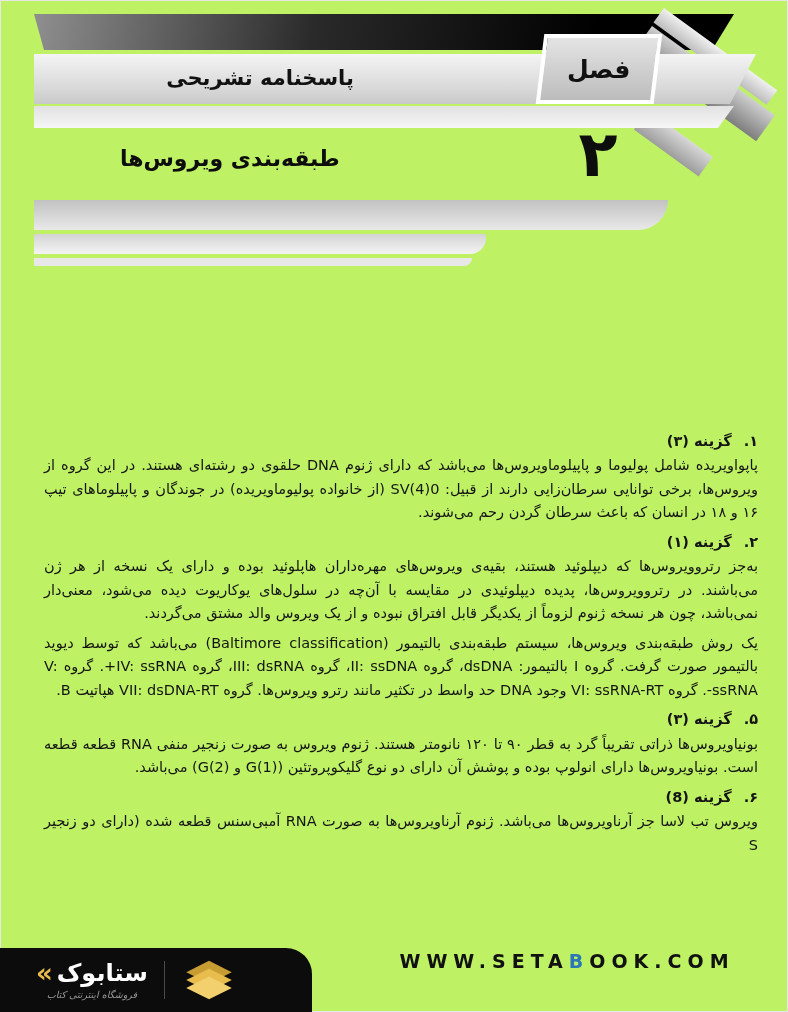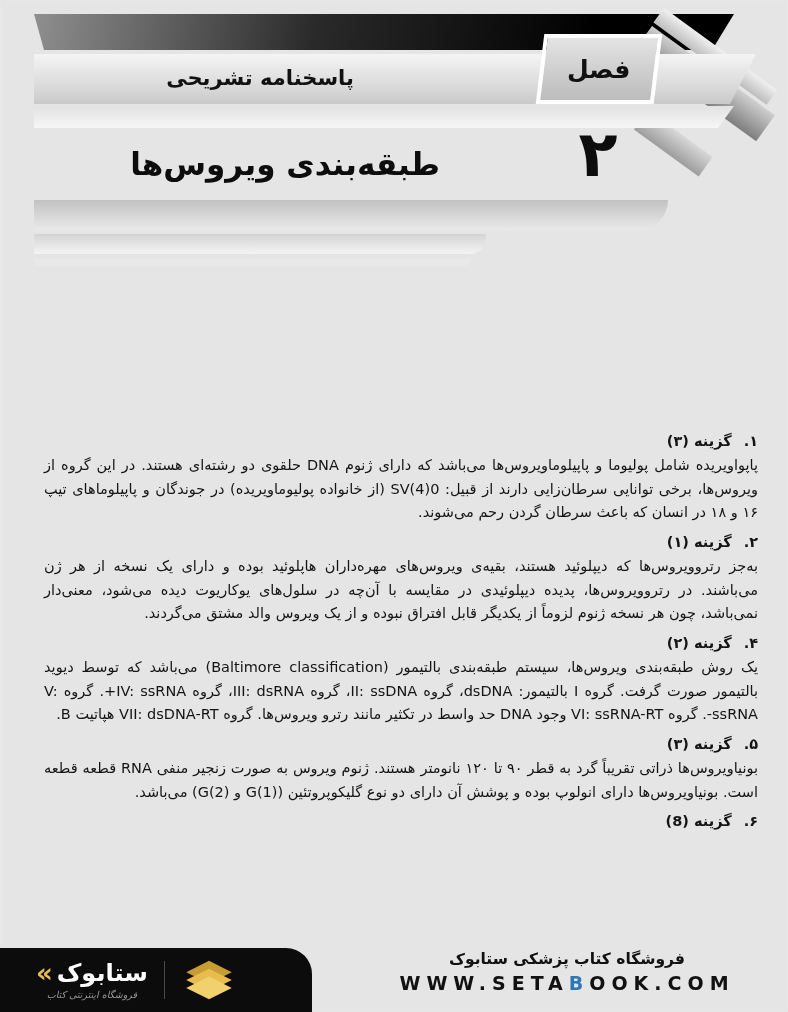--- a/index.html
+++ b/index.html
@@ -3,7 +3,7 @@
 <meta charset="utf-8">
 <style>
   html,body{margin:0;padding:0;background:#fff;}
-  .page{position:relative;width:788px;height:1012px;background:#e5e5e5;overflow:hidden;
+  .page{position:relative;width:788px;height:1012px;background:#bef264;overflow:hidden;
         font-family:"DejaVu Sans",sans-serif;box-shadow:inset 0 0 0 1px #e7e7e7;}
 
   

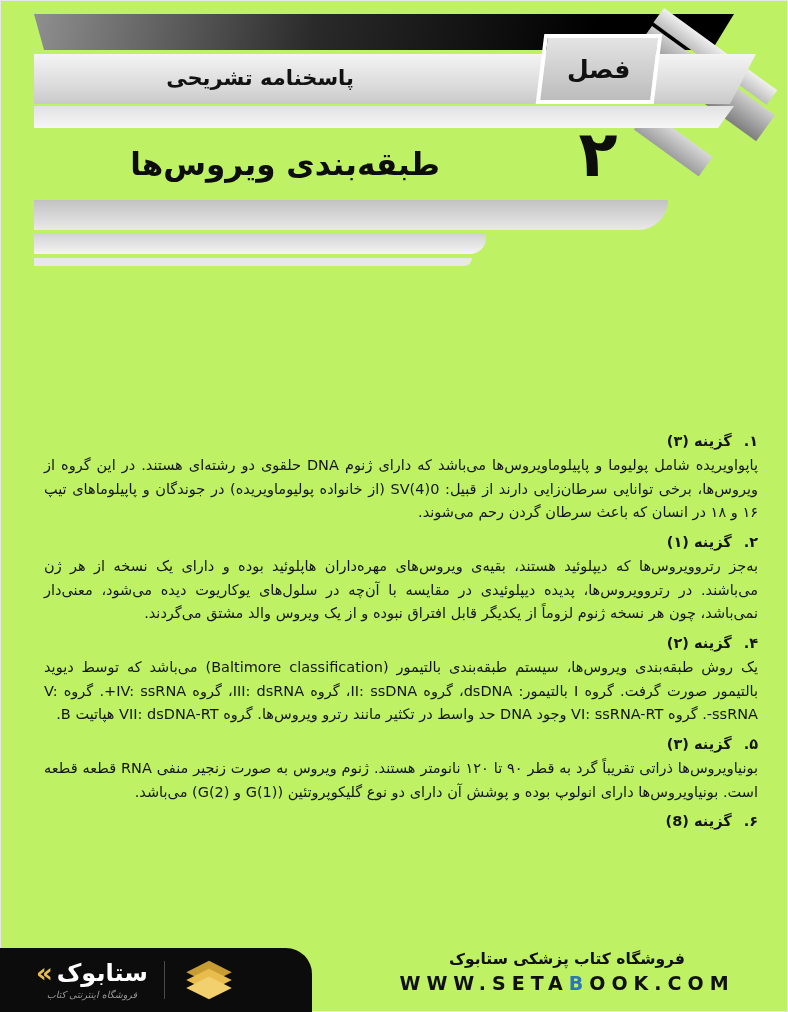--- a/index.html
+++ b/index.html
@@ -39,8 +39,8 @@
     background:linear-gradient(180deg,#e4e4e4,#bcbcbc);border:4px solid #fff;
     transform:skewX(-7deg);display:flex;align-items:center;justify-content:center;}
   .chapter-box span{transform:skewX(7deg);font-size:25px;font-weight:bold;color:#111;}
-  .page-title{left:120px;top:146px;width:330px;z-index:6;text-align:center;direction:rtl;
-    font-size:31px;font-weight:bold;color:#0d0d0d;}
+  .page-title{left:120px;top:146px;width:330px;z-index:6;text-align:left;direction:rtl;
+    font-size:22px;font-weight:bold;color:#0d0d0d;}
   .chapter-number{left:538px;top:122px;width:120px;z-index:6;text-align:center;
     font-size:64px;line-height:1;font-weight:bold;color:#0d0d0d;}
 

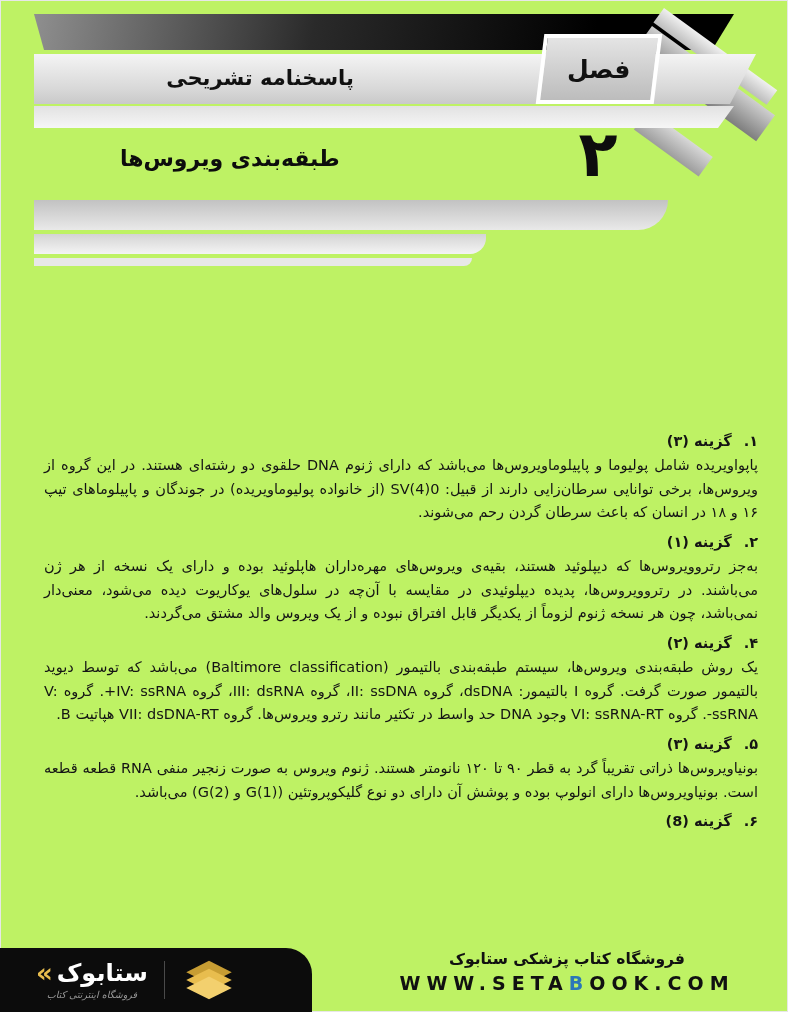--- a/index.html
+++ b/index.html
@@ -113,9 +113,6 @@
 
 
     <div class="item">
-      <div class="item-head">
-        <span class="num">۴.</span><span>گزینه (۲)</span>
-      </div>
       <div class="item-text">یک روش طبقه‌بندی ویروس‌ها، سیستم طبقه‌بندی بالتیمور (Baltimore classification) می‌باشد که توسط دیوید بالتیمور صورت گرفت. گروه I بالتیمور: dsDNA، گروه II: ssDNA، گروه III: dsRNA، گروه IV: ssRNA+. گروه V: ssRNA-. گروه VI: ssRNA-RT وجود DNA حد واسط در تکثیر مانند رترو ویروس‌ها. گروه VII: dsDNA-RT هپاتیت B.</div>
     </div>
 

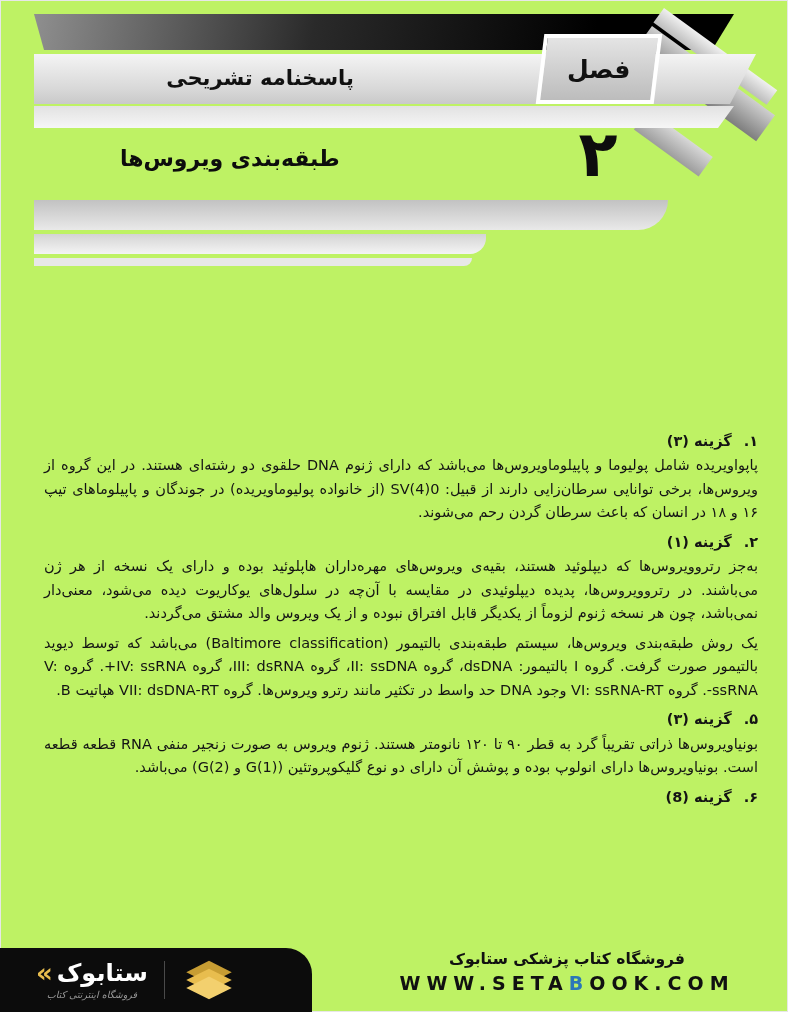--- a/index.html
+++ b/index.html
@@ -127,6 +127,7 @@
       <div class="item-head">
         <span class="num">۶.</span><span>گزینه (8)</span>
       </div>
+      <div class="item-text">ویروس تب لاسا جز آرناویروس‌ها می‌باشد. ژنوم آرناویروس‌ها به صورت RNA آمبی‌سنس قطعه شده (دارای دو زنجیر S</div>
     </div>
 
   </div>

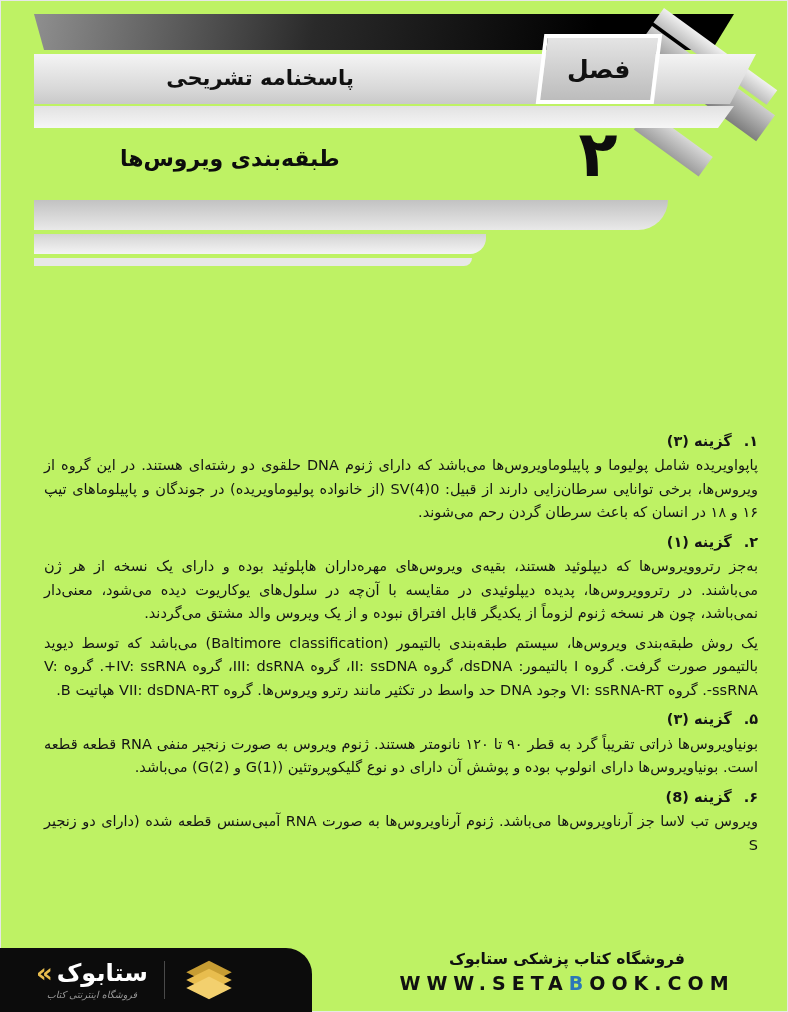--- a/index.html
+++ b/index.html
@@ -151,7 +151,6 @@
   </div>
 
   <div class="footer-right">
-    <div class="store-title">فروشگاه کتاب پزشکی ستابوک</div>
     <div class="url">
       <span>WWW.SETA</span><span class="accent">B</span><span>OOK.COM</span>
     </div>

